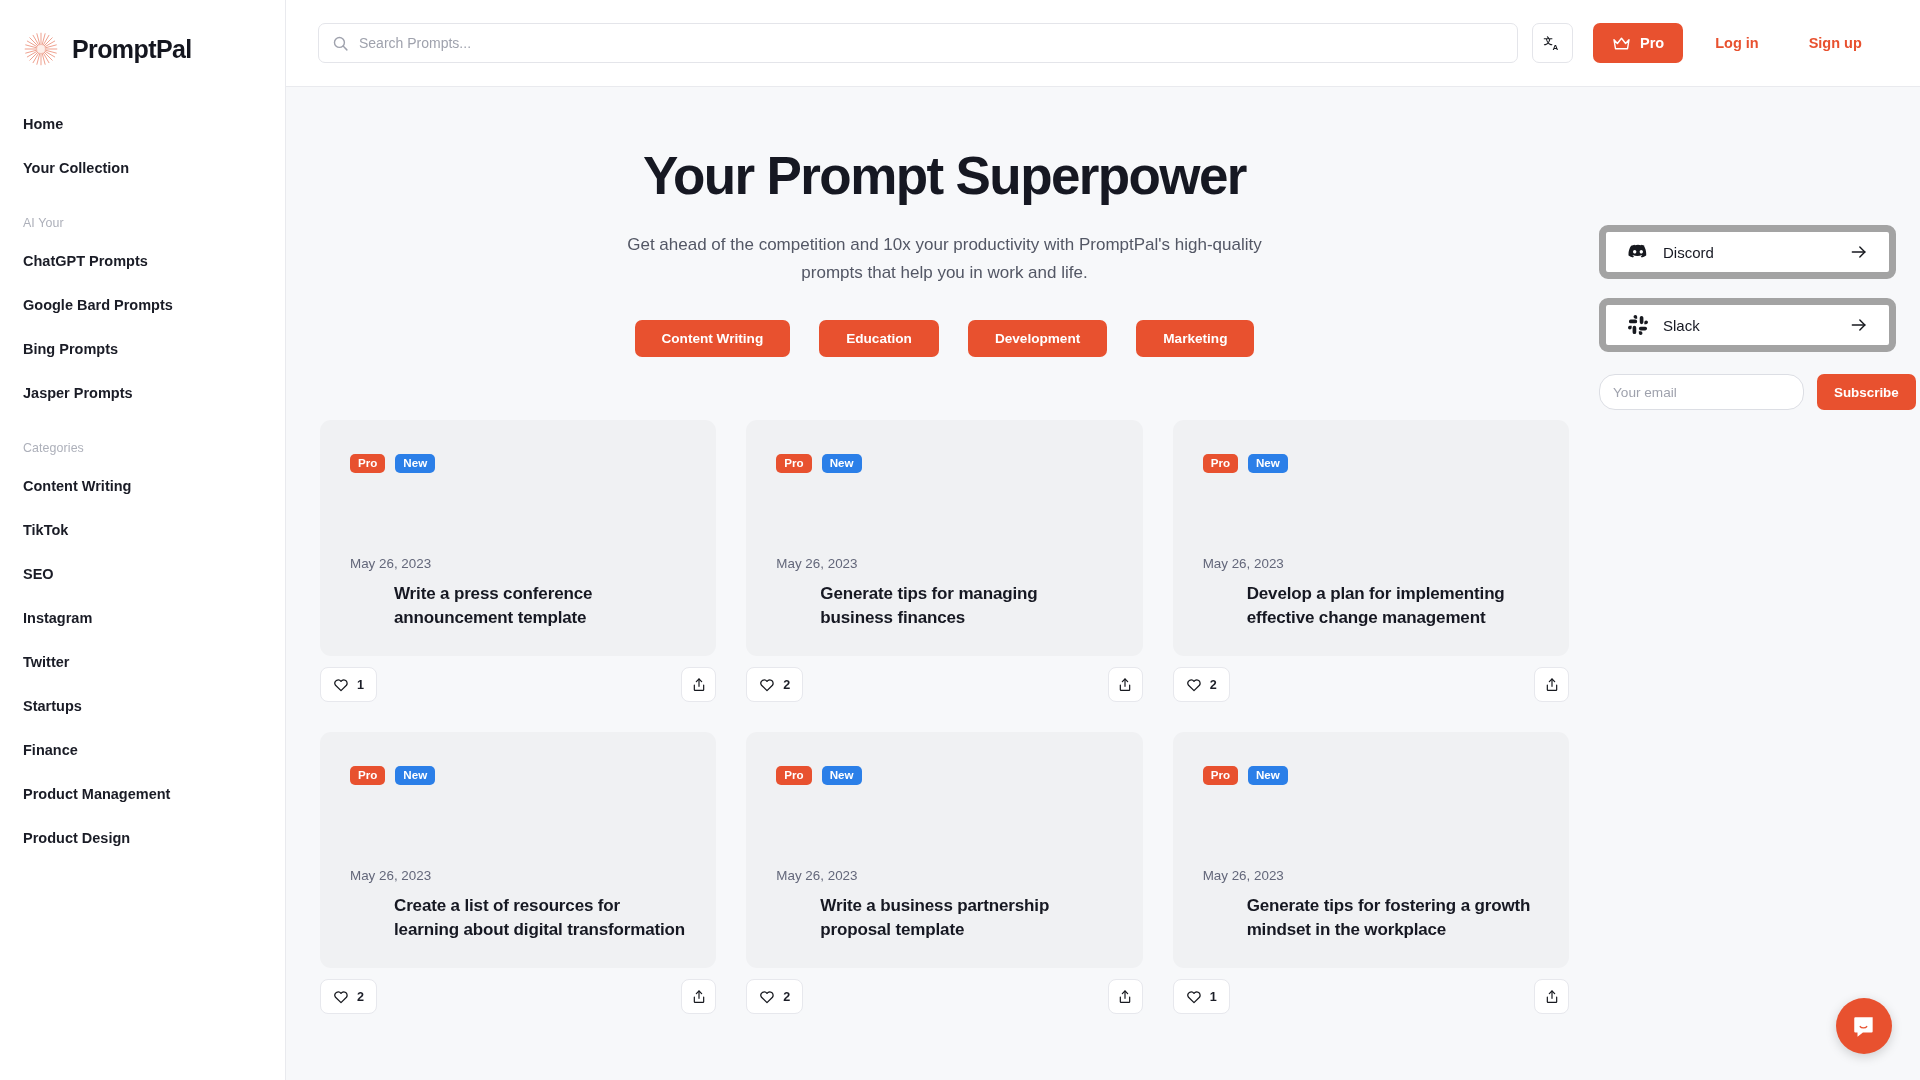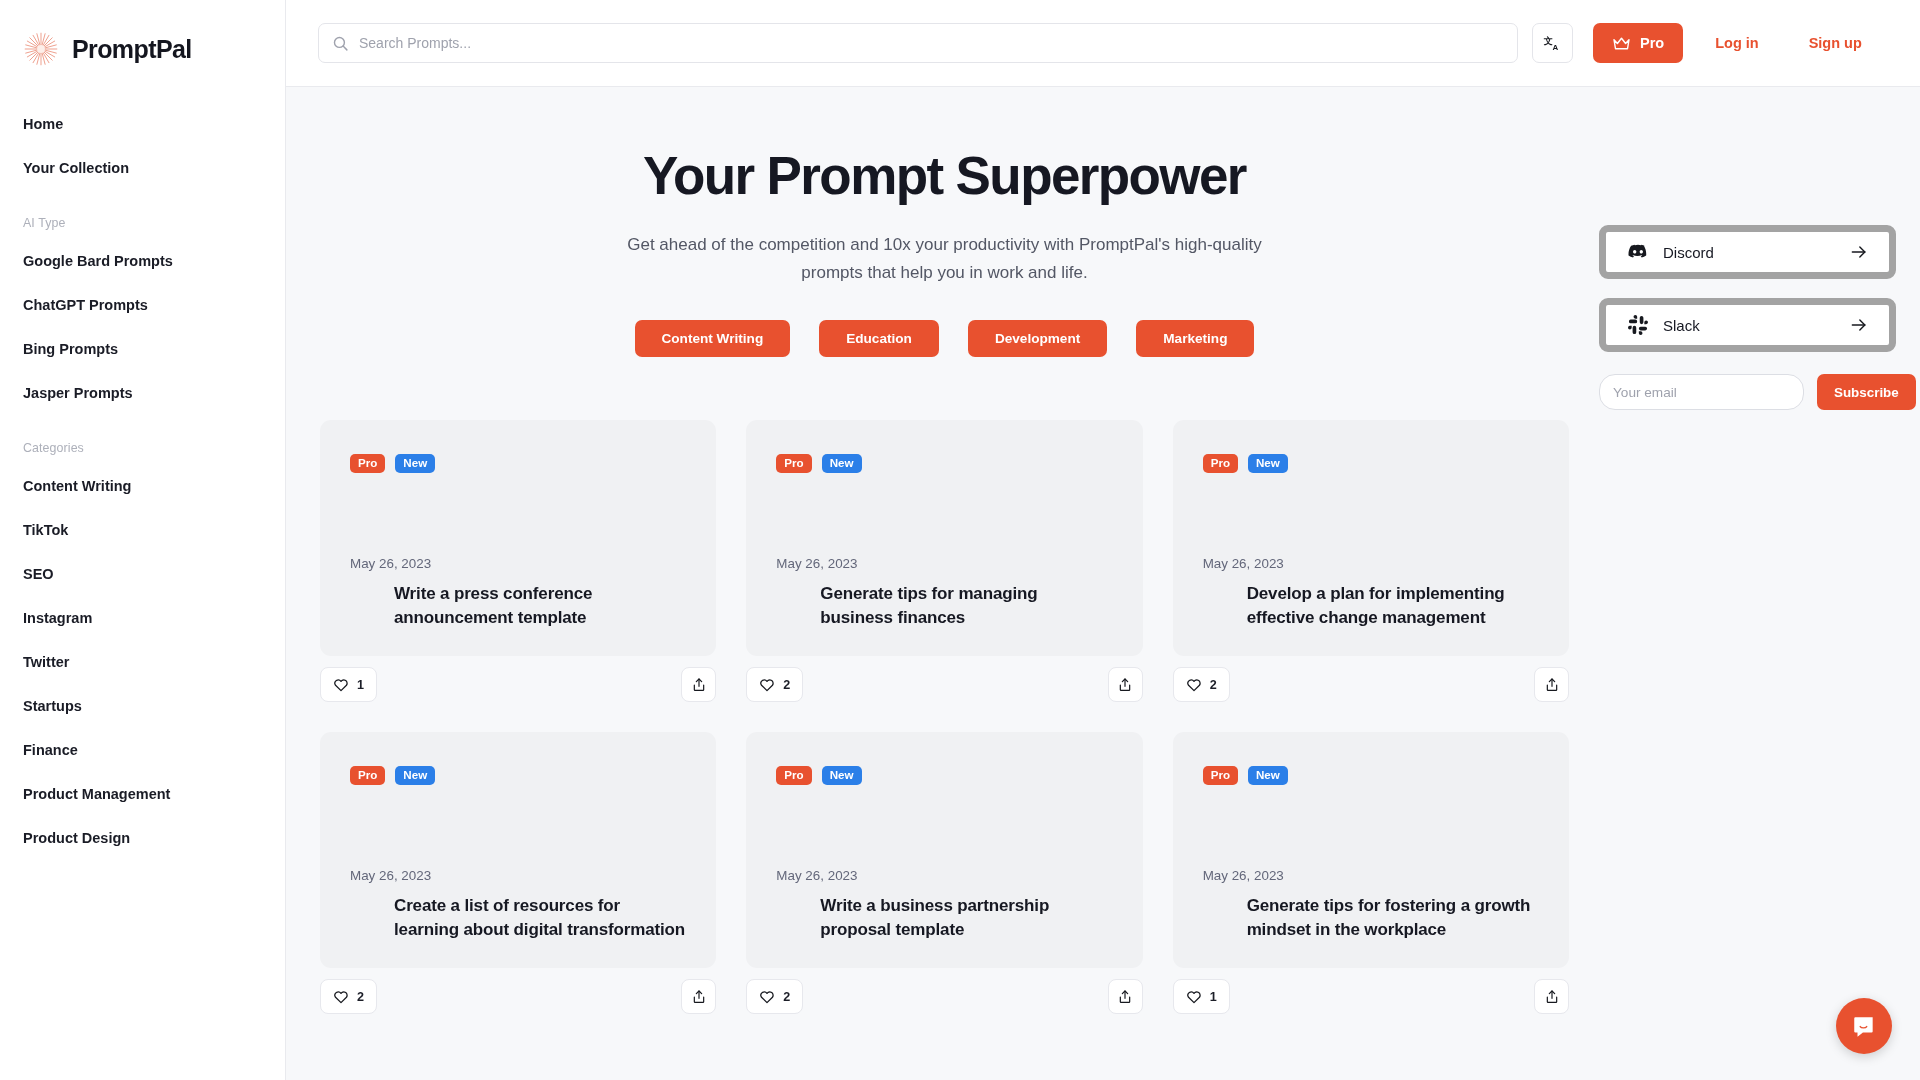--- a/index.html
+++ b/index.html
@@ -425,7 +425,7 @@
       <a class="nav-link">Home</a>
       <a class="nav-link">Your Collection</a>
 
-      <div class="nav-group-label">AI Type</div>
+      <div class="nav-group-label">AI Your</div>
       <a class="nav-link">Google Bard Prompts</a>
       <a class="nav-link">ChatGPT Prompts</a>
       <a class="nav-link">Bing Prompts</a>

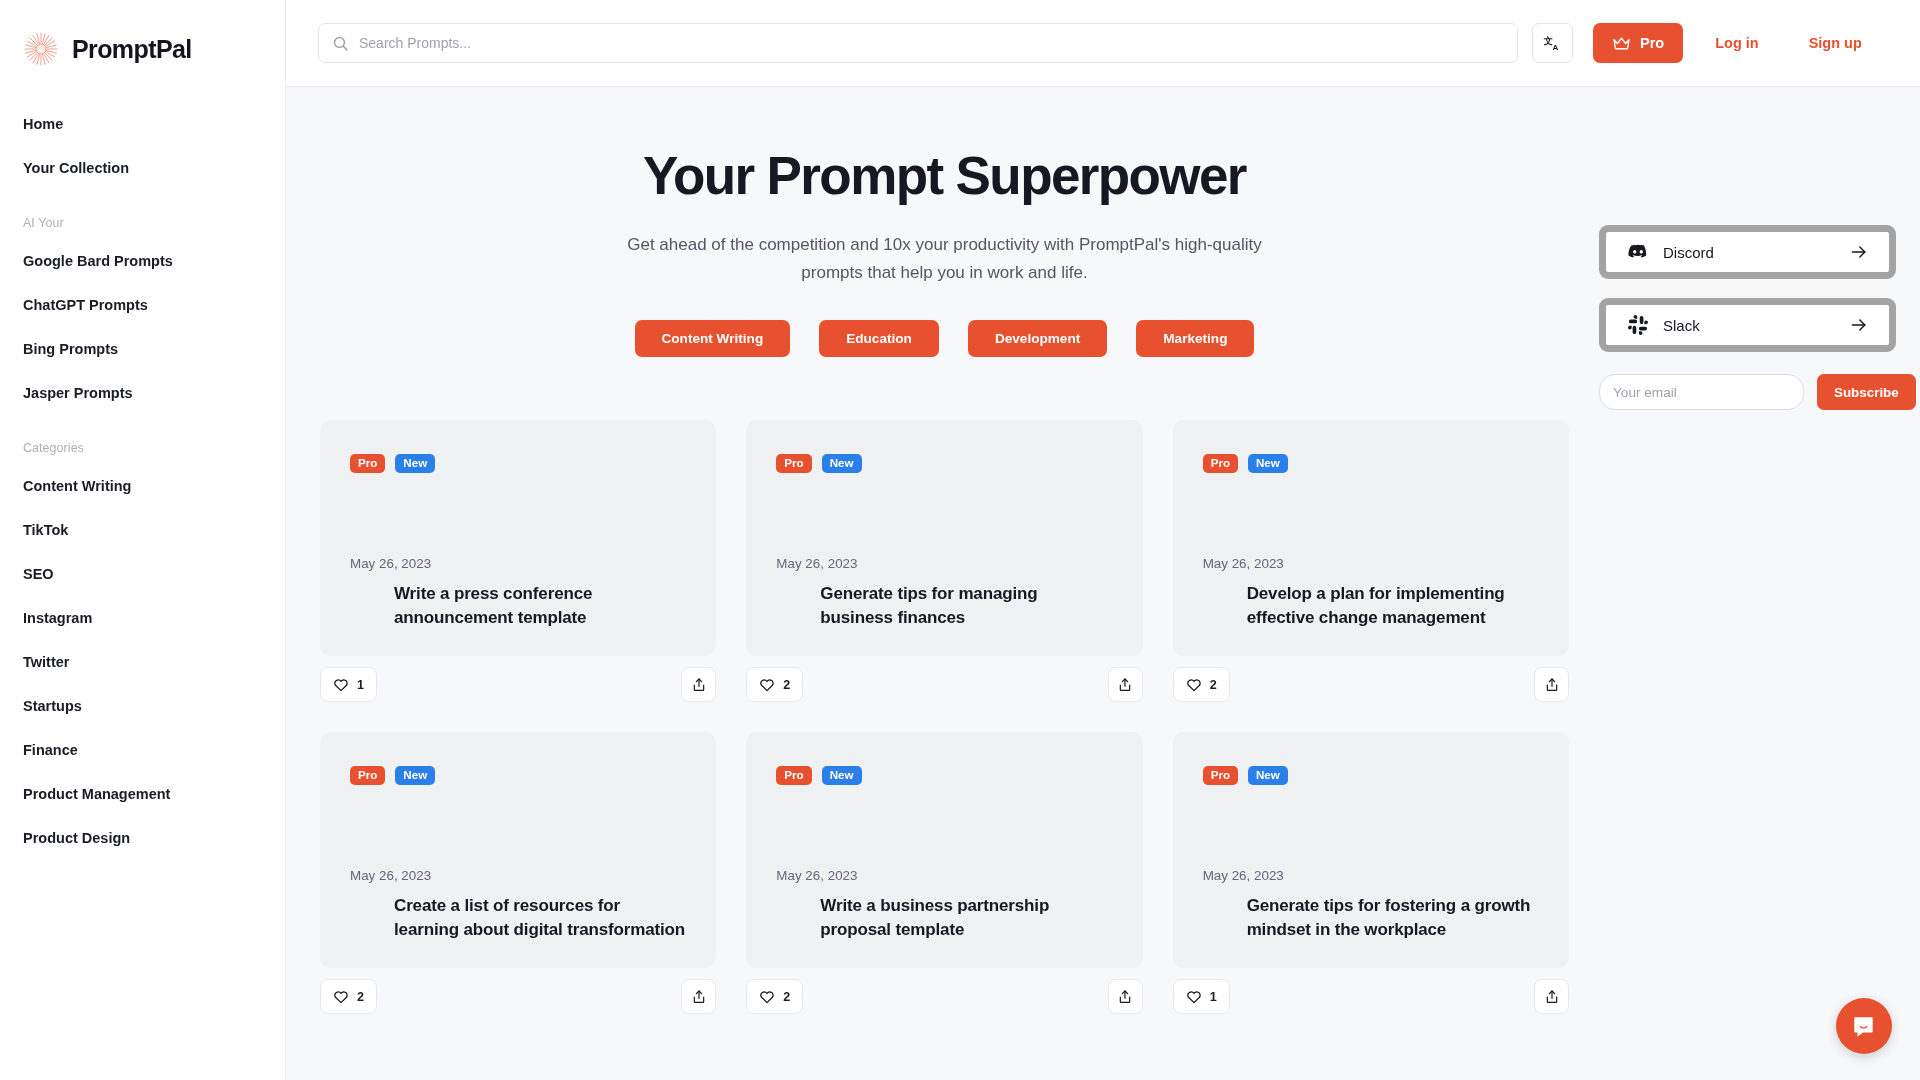--- a/index.html
+++ b/index.html
@@ -426,8 +426,8 @@
       <a class="nav-link">Your Collection</a>
 
       <div class="nav-group-label">AI Your</div>
+      <a class="nav-link">ChatGPT Prompts</a>
       <a class="nav-link">Google Bard Prompts</a>
-      <a class="nav-link">ChatGPT Prompts</a>
       <a class="nav-link">Bing Prompts</a>
       <a class="nav-link">Jasper Prompts</a>
 

